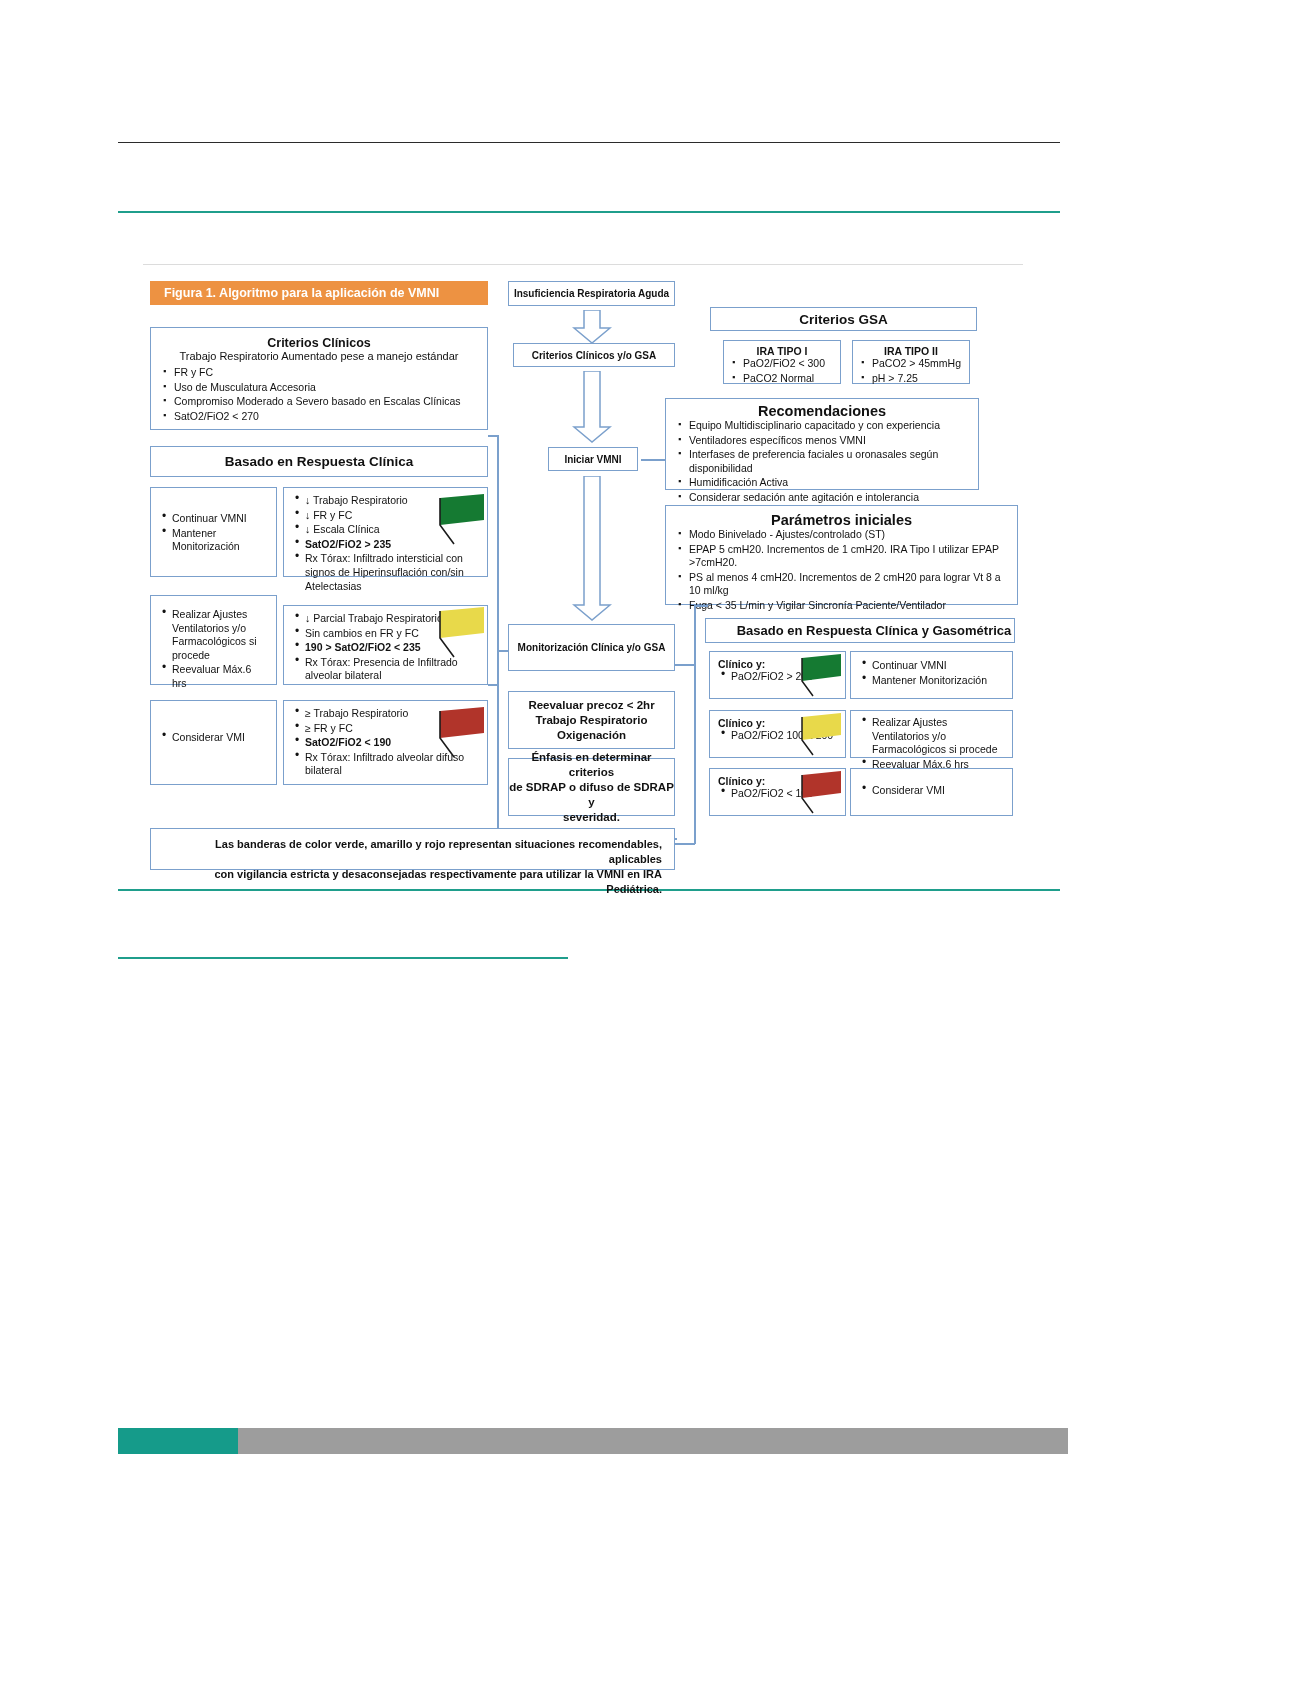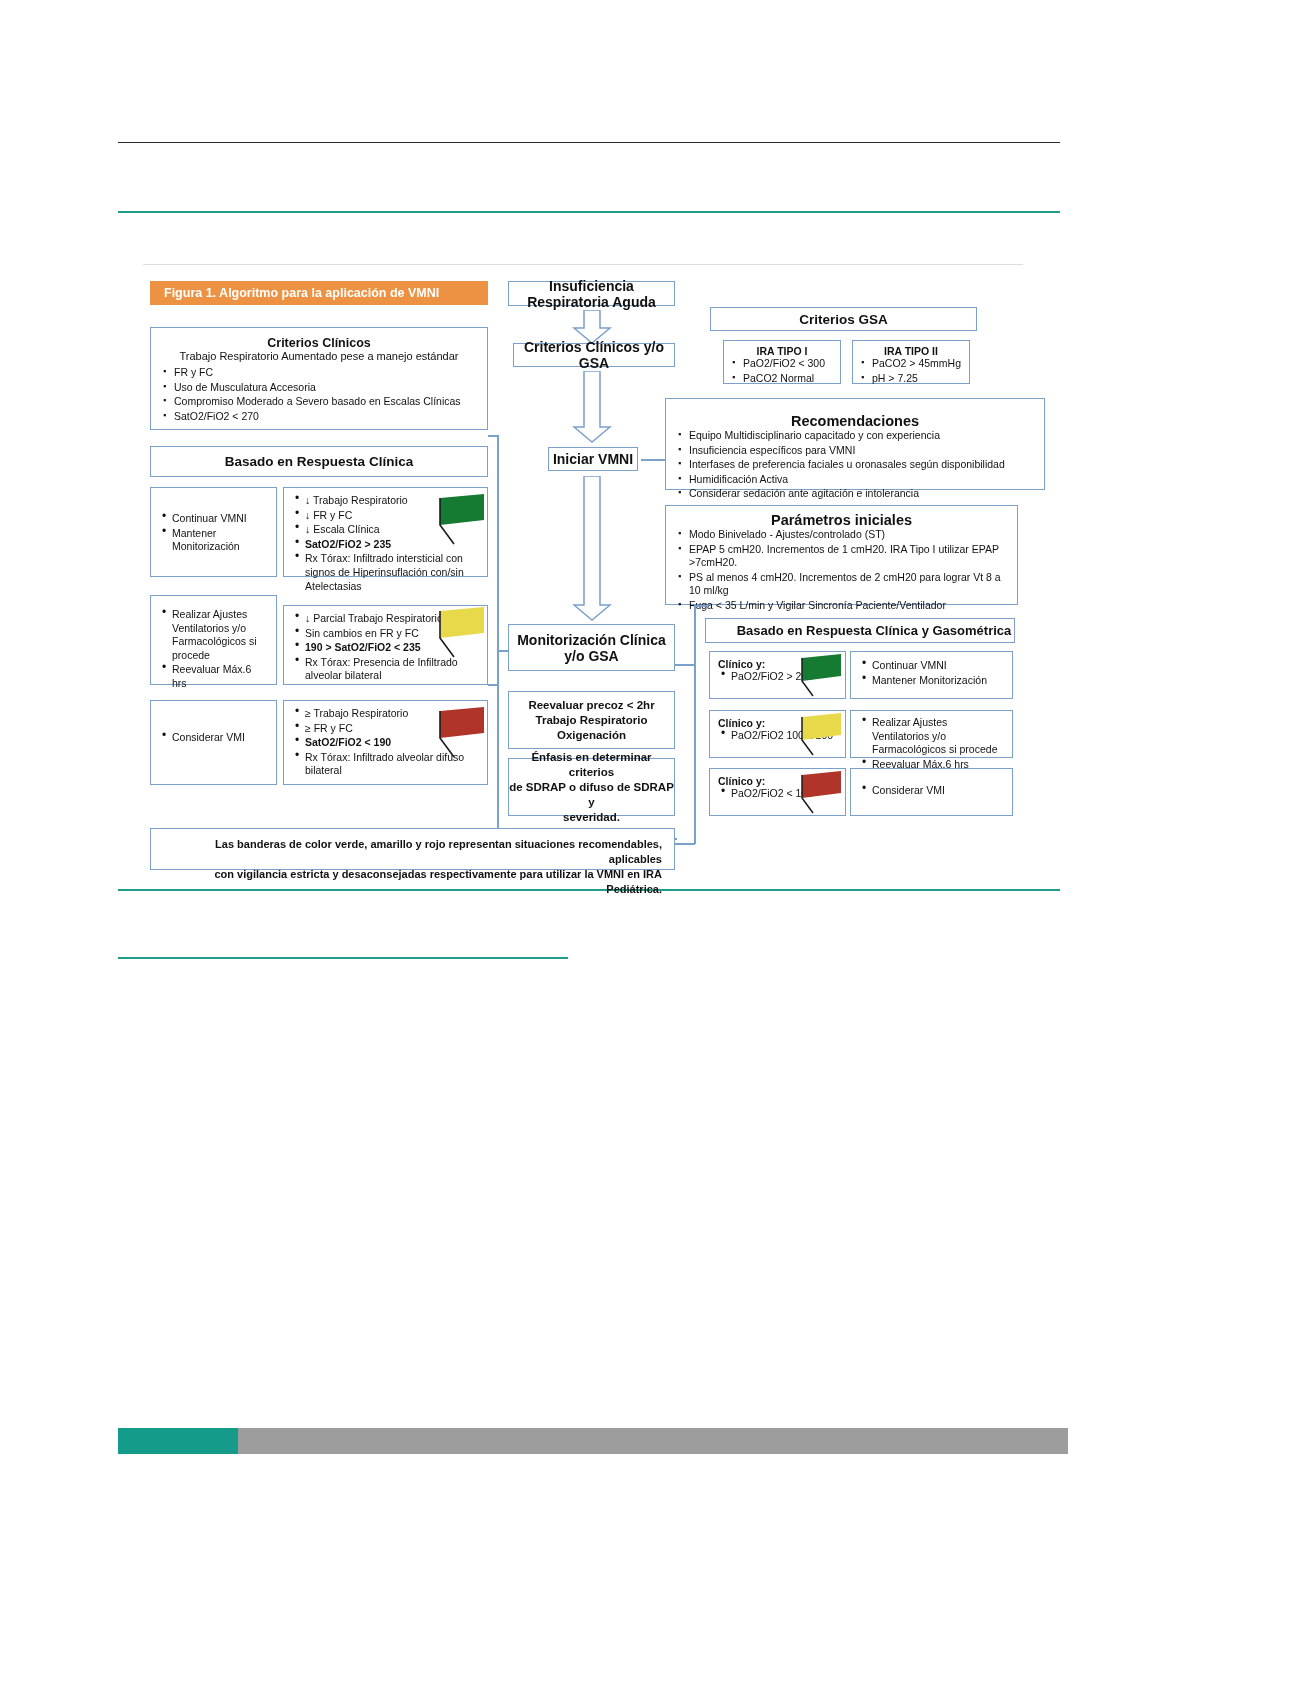--- a/index.html
+++ b/index.html
@@ -65,7 +65,7 @@
   .cbox{
     position:absolute;box-sizing:border-box;border:1.5px solid #7ba0cc;background:#fff;
     display:flex;align-items:center;justify-content:center;
-    font-weight:bold;font-size:14px;color:#111;text-align:center;
+    font-weight:bold;font-size:10px;color:#111;text-align:center;
   }
 </style>
 </head>

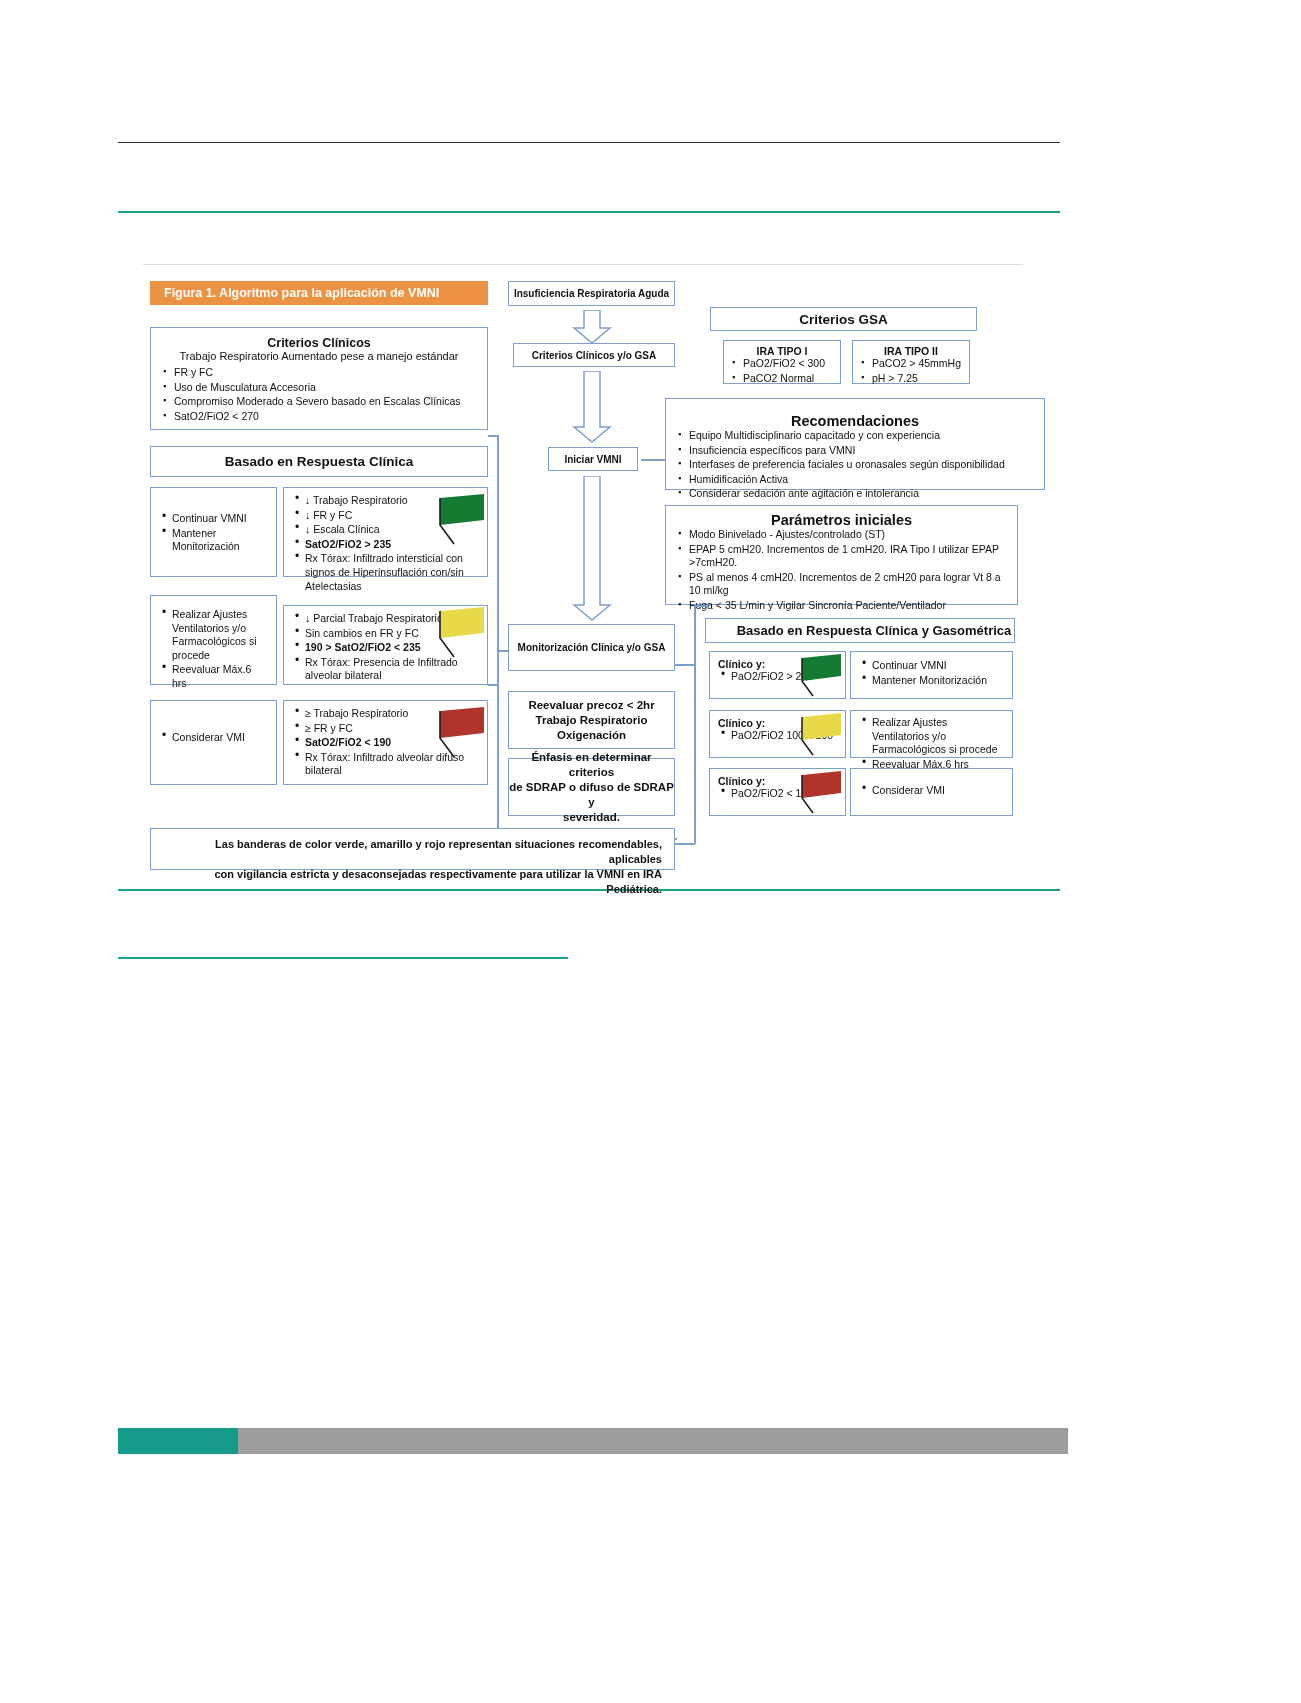--- a/index.html
+++ b/index.html
@@ -165,7 +165,7 @@
   <div class="ln lnh" style="left:668px;top:429px;width:16px;"></div>
   <div class="ln lnh" style="left:668px;top:488px;width:16px;"></div>
 
-  <div class="box" style="left:665px;top:398px;width:380px;height:92px;padding:14px 10px;">
+  <div class="box" style="left:665px;top:398px;width:314px;height:92px;padding:4px 10px;">
     <div class="ttl-lg">Recomendaciones</div>
     <ul class="bl" id="rec-list">
         <li>Equipo Multidisciplinario capacitado y con experiencia</li>

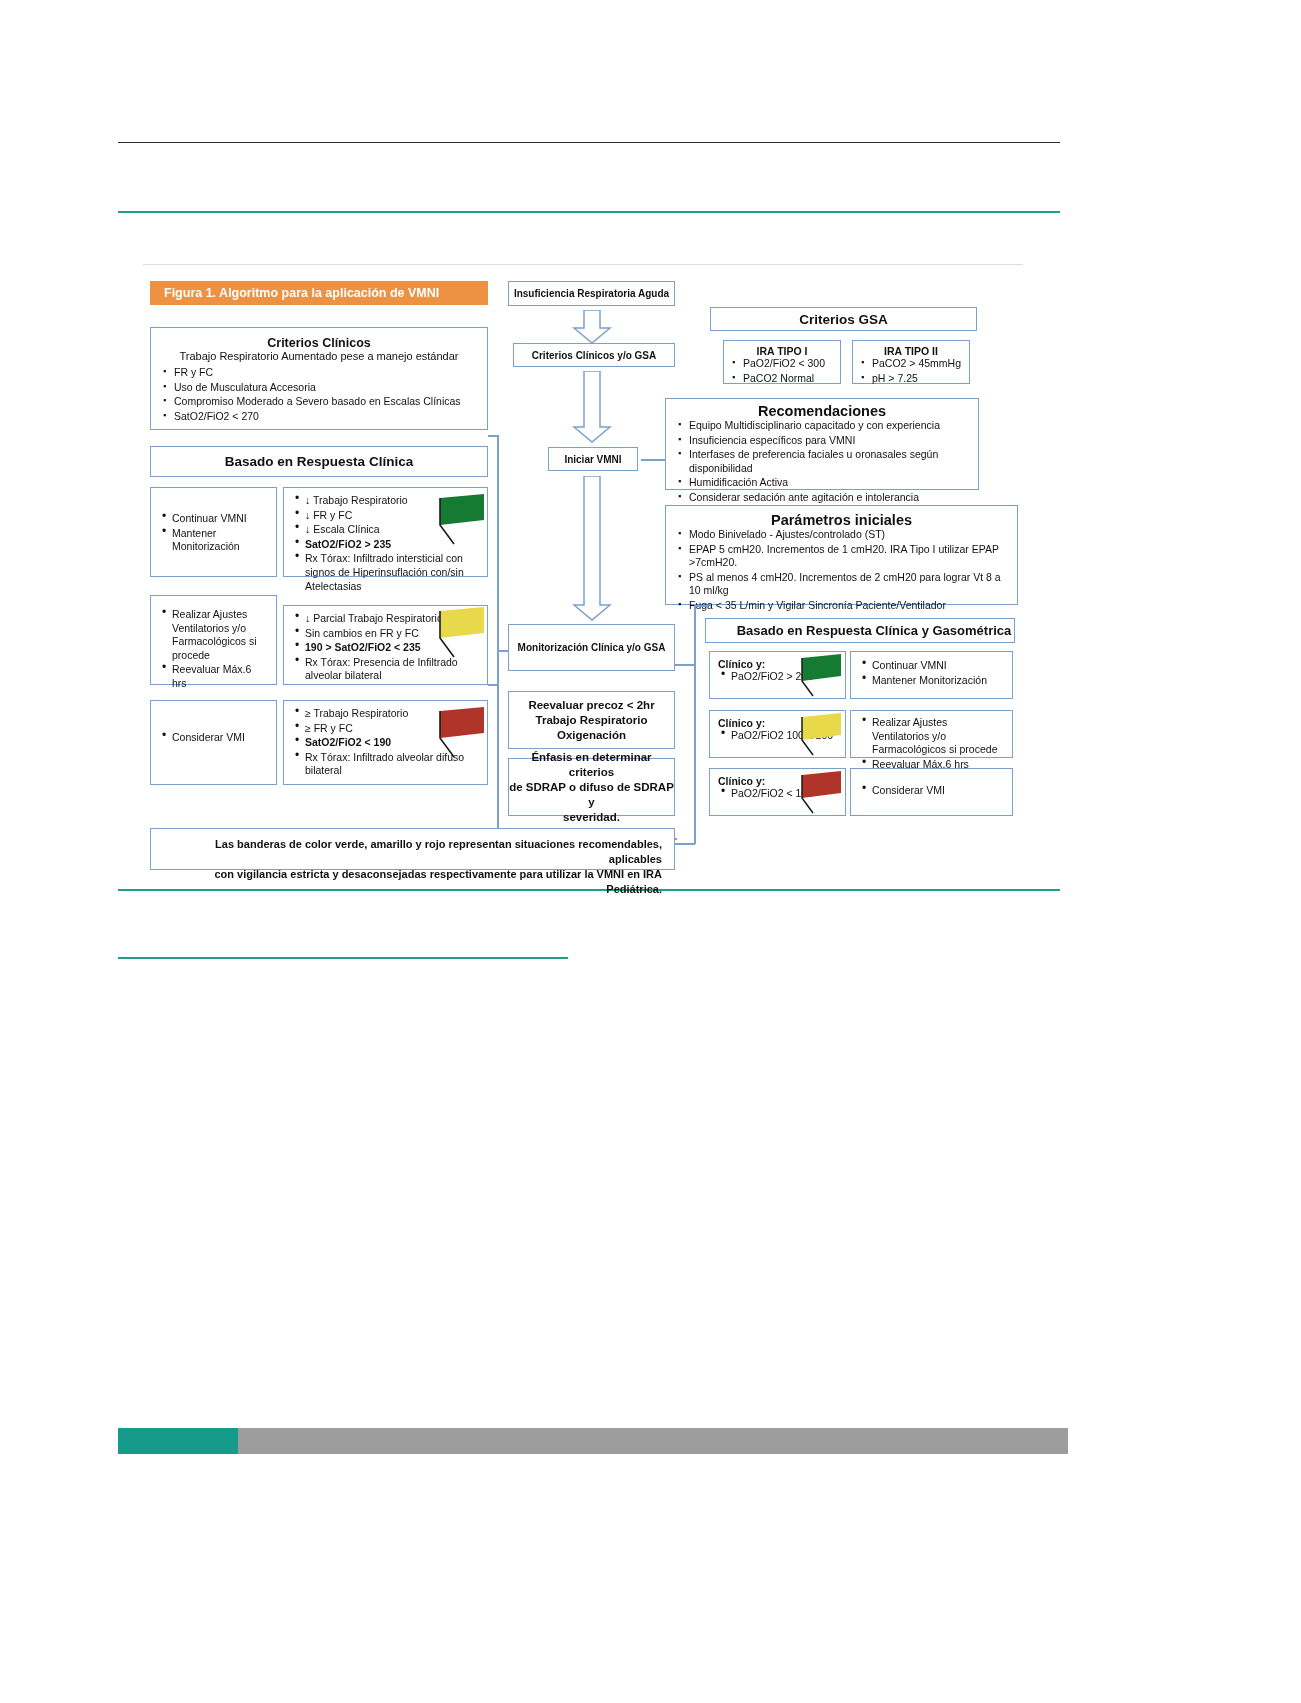--- a/index.html
+++ b/index.html
@@ -169,7 +169,7 @@
     <div class="ttl-lg">Recomendaciones</div>
     <ul class="bl" id="rec-list">
         <li>Equipo Multidisciplinario capacitado y con experiencia</li>
-        <li>Insuficiencia específicos para VMNI</li>
+        <li>Ventiladores específicos menos VMNI</li>
         <li>Interfases  de preferencia faciales u   oronasales  según disponibilidad</li>
         <li>Humidificación Activa</li>
         <li>Considerar sedación ante agitación e intolerancia</li>

